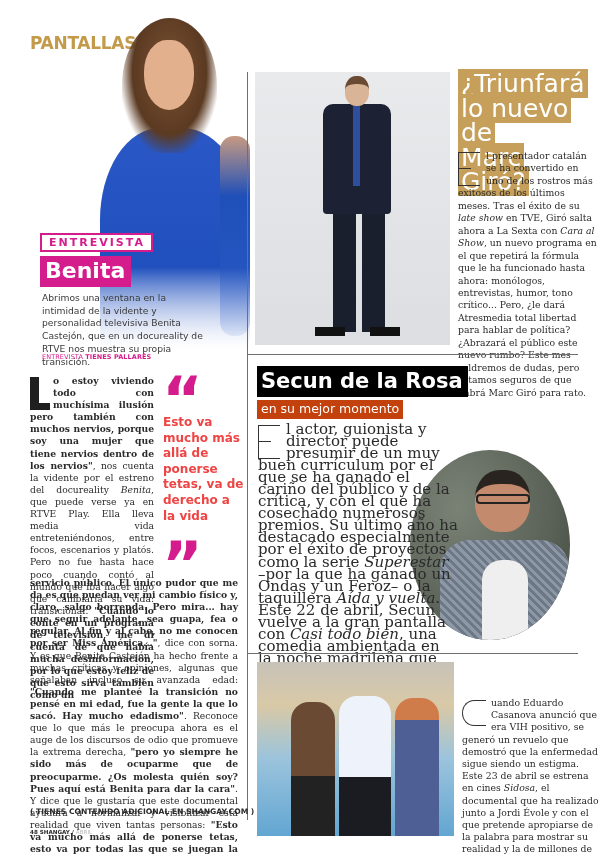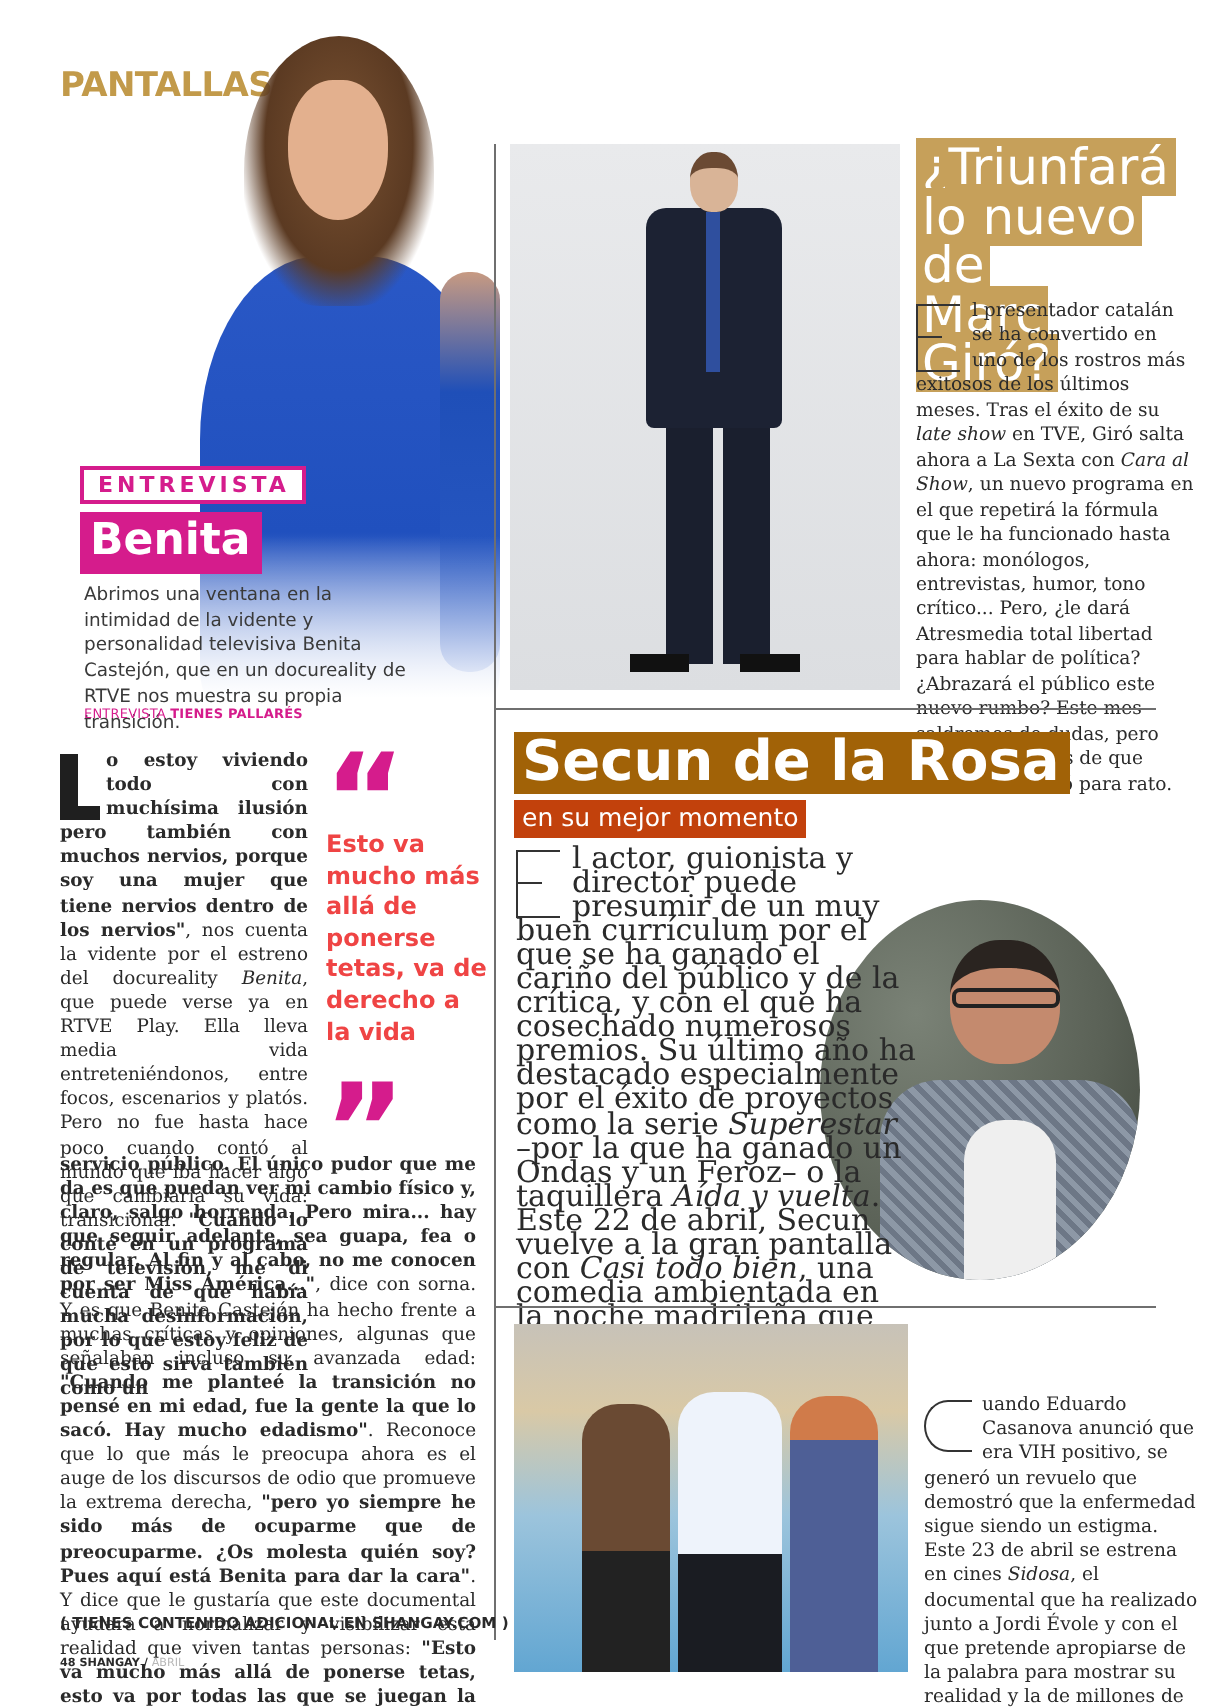--- a/index.html
+++ b/index.html
@@ -61,7 +61,7 @@
   .folio span.muted { color: #b8b8b8; font-weight: normal; }
 
   
-  .secun-title { left: 257px; top: 366px; background: #a16207; color: #fff; font-family: "DejaVu Sans", sans-serif; font-weight: bold; font-size: 28px; line-height: 26px; padding: 2px 5px 3px 4px; }
+  .secun-title { left: 257px; top: 366px; background: #000000; color: #fff; font-family: "DejaVu Sans", sans-serif; font-weight: bold; font-size: 21px; line-height: 26px; padding: 2px 5px 3px 4px; }
   .secun-sub { left: 257px; top: 400px; background: #c2410c; color: #fff; font-family: "DejaVu Sans", sans-serif; font-size: 12.5px; line-height: 16px; padding: 1px 4px 2px 4px; }
   .secun-text { left: 258px; top: 423px; width: 200px; font-size: 15px; line-height: 12.05px; color: #2a2a2a; }
   .secun-photo { left: 410px; top: 450px; width: 160px; height: 190px; border-radius: 50%; overflow: hidden; background: radial-gradient(ellipse at 30% 30%, #7a8276 0%, #5a6156 60%, #3d433a 100%); }

